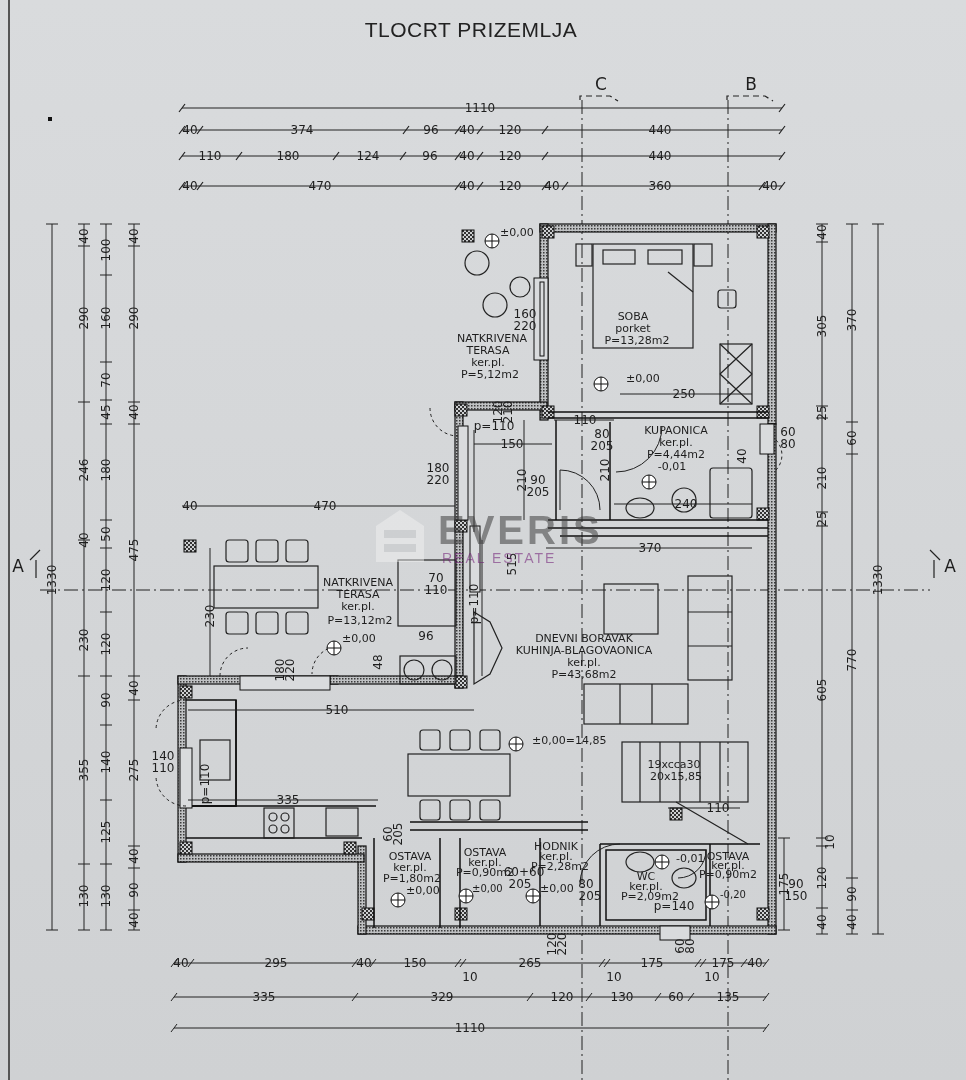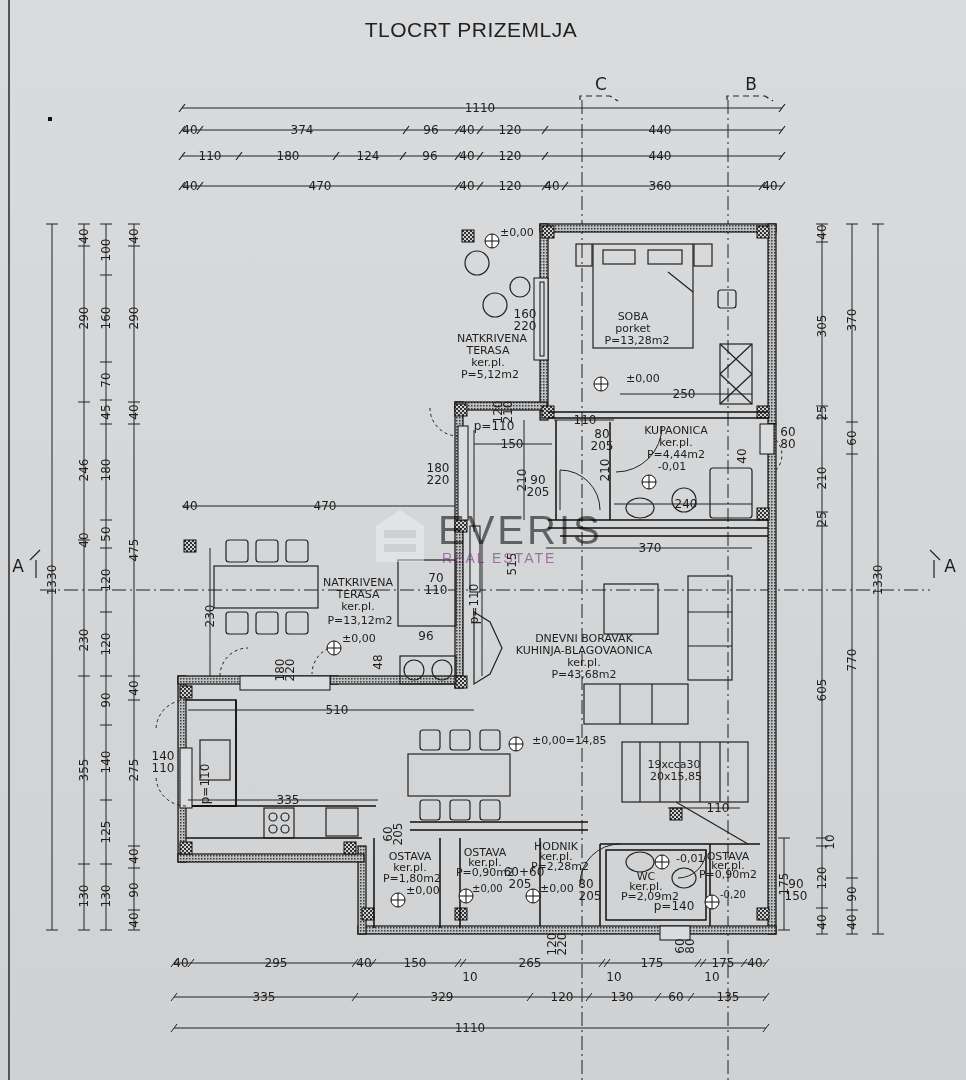--- a/index.html
+++ b/index.html
@@ -16,7 +16,7 @@
   .room text { font-size:11px; }
   .wm { position:absolute; left:372px; top:506px; width:230px; height:64px; opacity:0.55; }
   .wm-text { position:absolute; left:66px; top:2px; font-family:"Liberation Sans", sans-serif; font-size:40px;
-             color:#000000; letter-spacing:3px; }
+             color:#404040; letter-spacing:3px;font-weight:bold; }
   .wm-sub { position:absolute; left:70px; top:44px; font-family:"Liberation Sans", sans-serif; font-size:14px;
             color:#701a75; letter-spacing:2px; }
   .wm-logo { position:absolute; left:0; top:0; width:56px; height:58px; }

